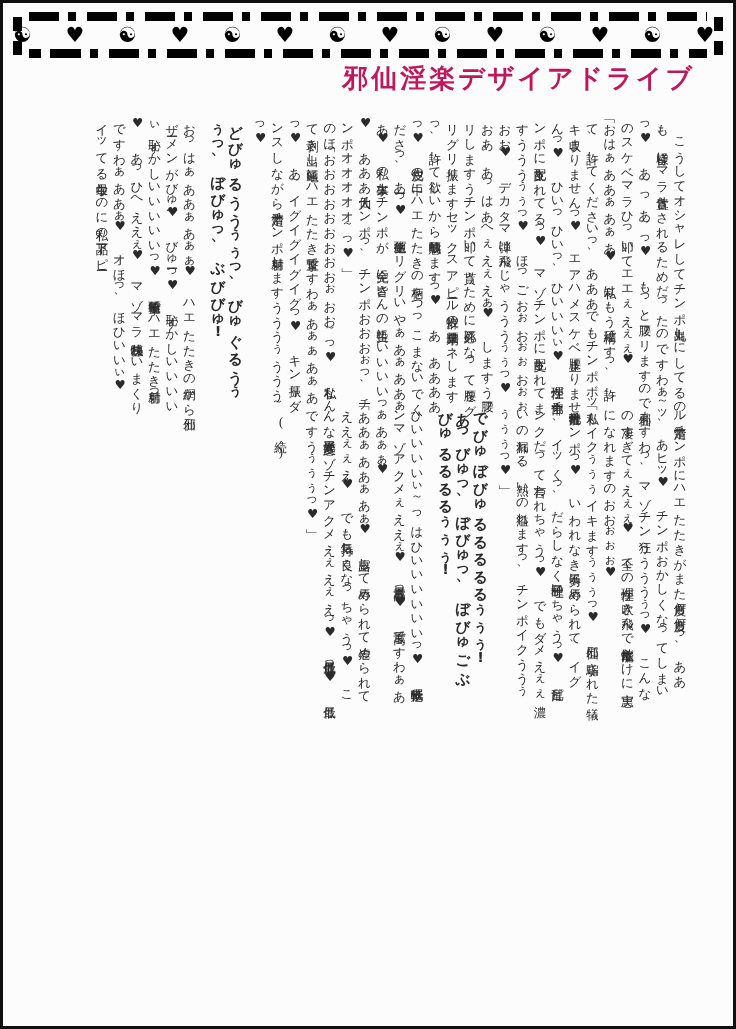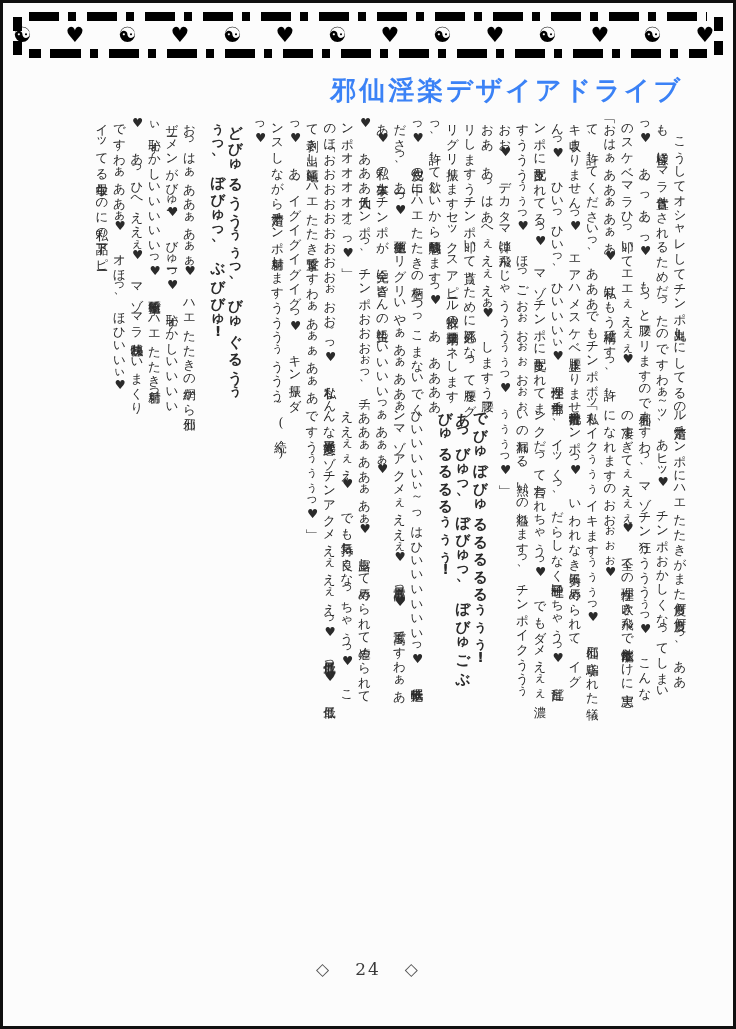--- a/index.html
+++ b/index.html
@@ -35,8 +35,8 @@
   }
   
   .title{
-    position:absolute;top:58px;right:38px;margin:12px;
-    font-size:26px;font-weight:600;letter-spacing:3px;color:#3b82f6;
+    position:absolute;top:58px;right:38px;margin:0;
+    font-size:26px;font-weight:600;letter-spacing:3px;color:#be185d;
     font-family:"DejaVu Sans", sans-serif;
   }
   

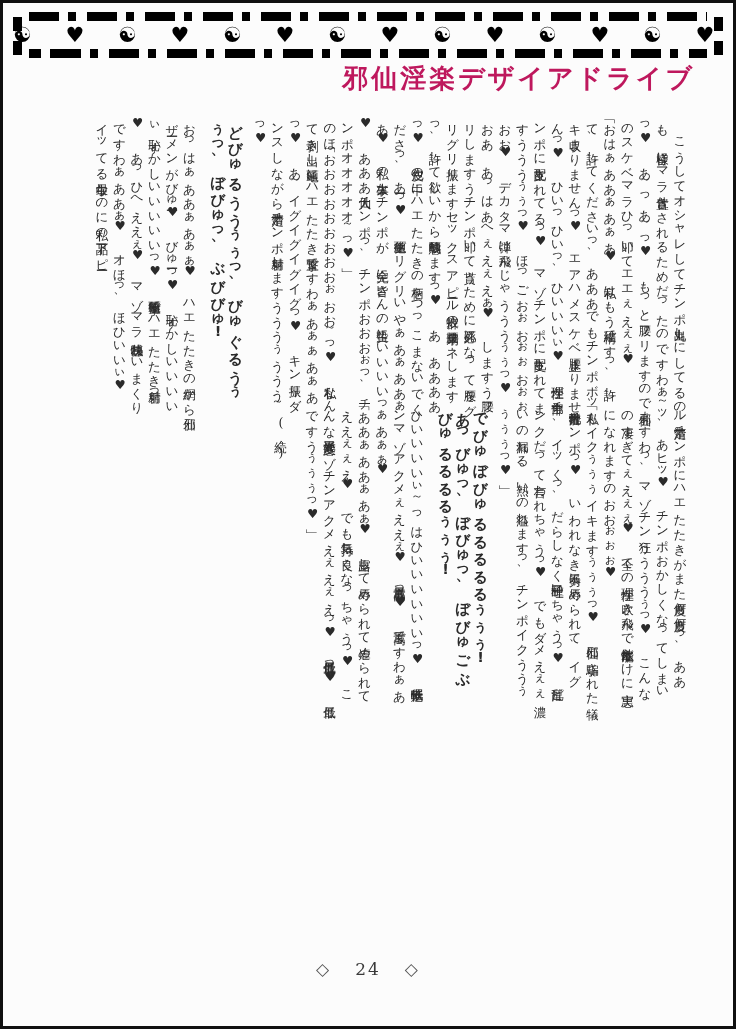--- a/index.html
+++ b/index.html
@@ -96,9 +96,6 @@
       <p class="continued">(続く)</p>
     </div>
 
-  <div class="pagenum">
-    <span class="diamond">◇</span><span>24</span><span class="diamond">◇</span>
-  </div>
 
 </div>
 

